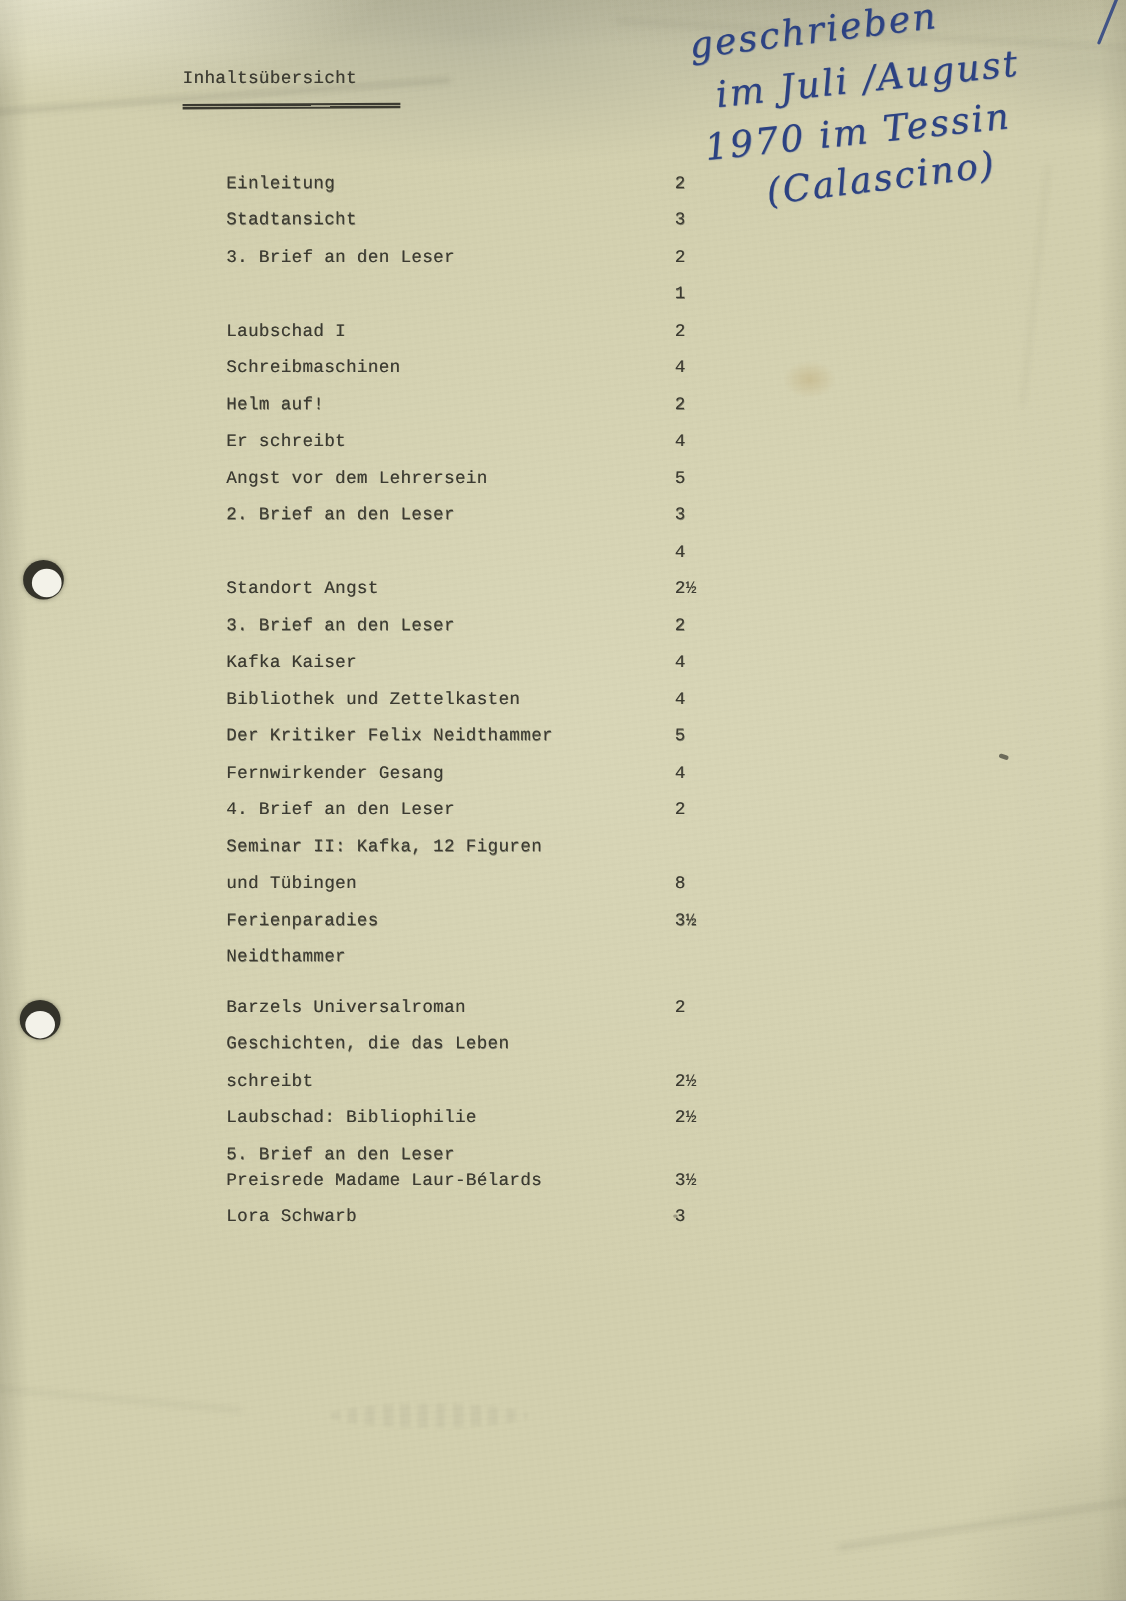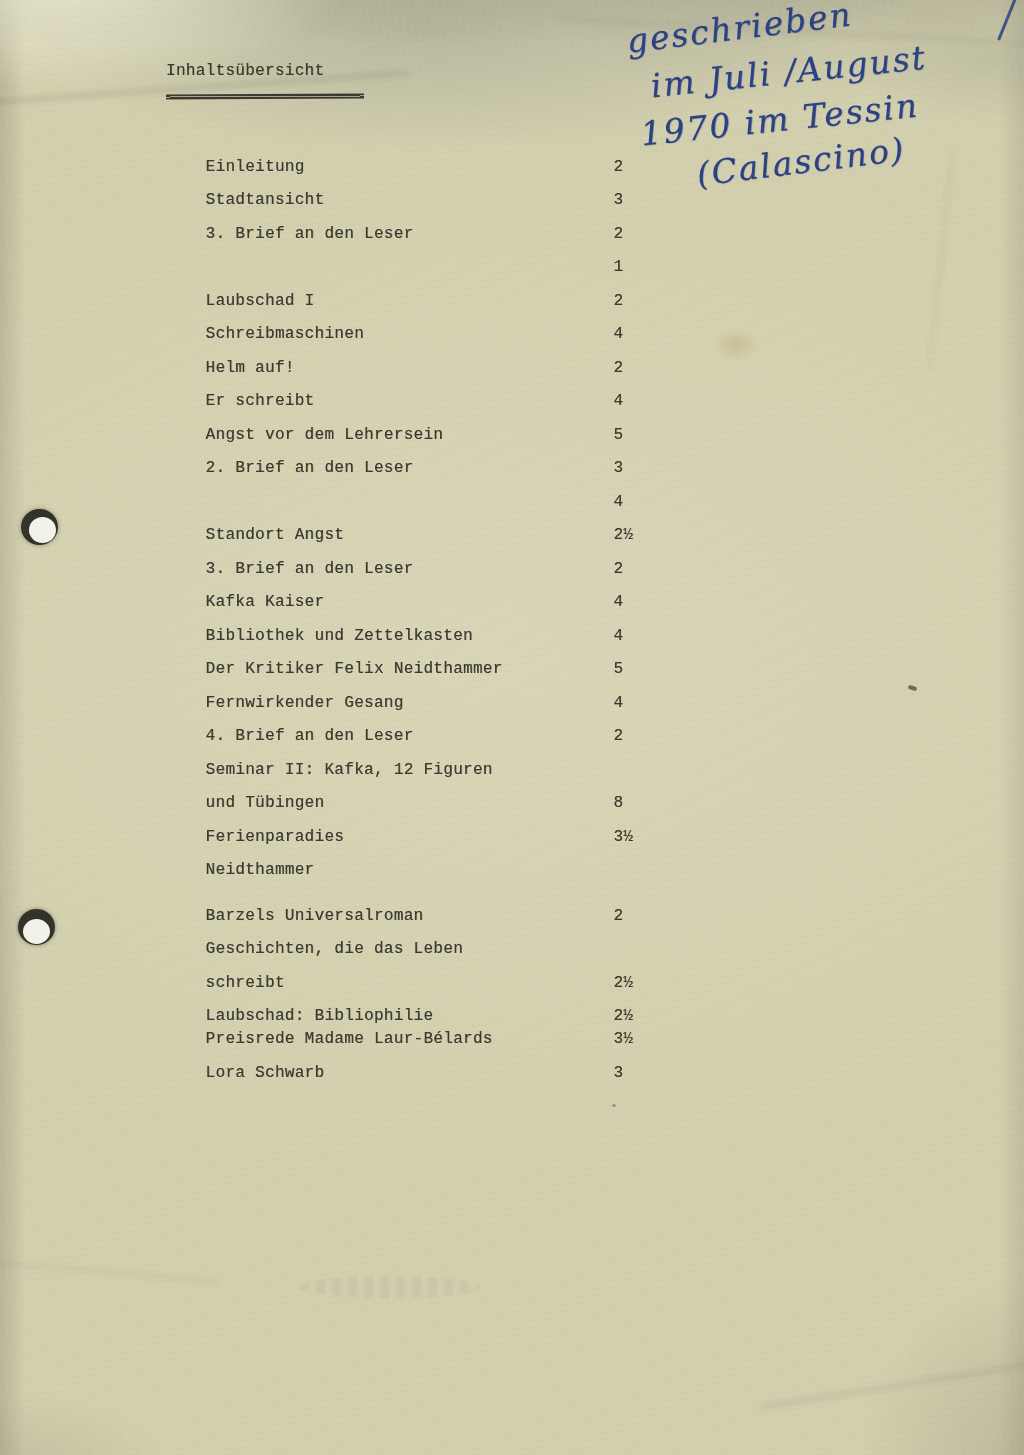--- a/index.html
+++ b/index.html
@@ -248,6 +248,10 @@
       <span class="page-num">2½</span>
     </span>
   </div>
+      <div class="type toc-row">
+    <span class="toc-label">5. Brief an den Leser</span>
+    
+  </div>
       <div class="type toc-row tight">
     <span class="toc-label">Preisrede Madame Laur-Bélards</span>
     <span class="toc-page">

